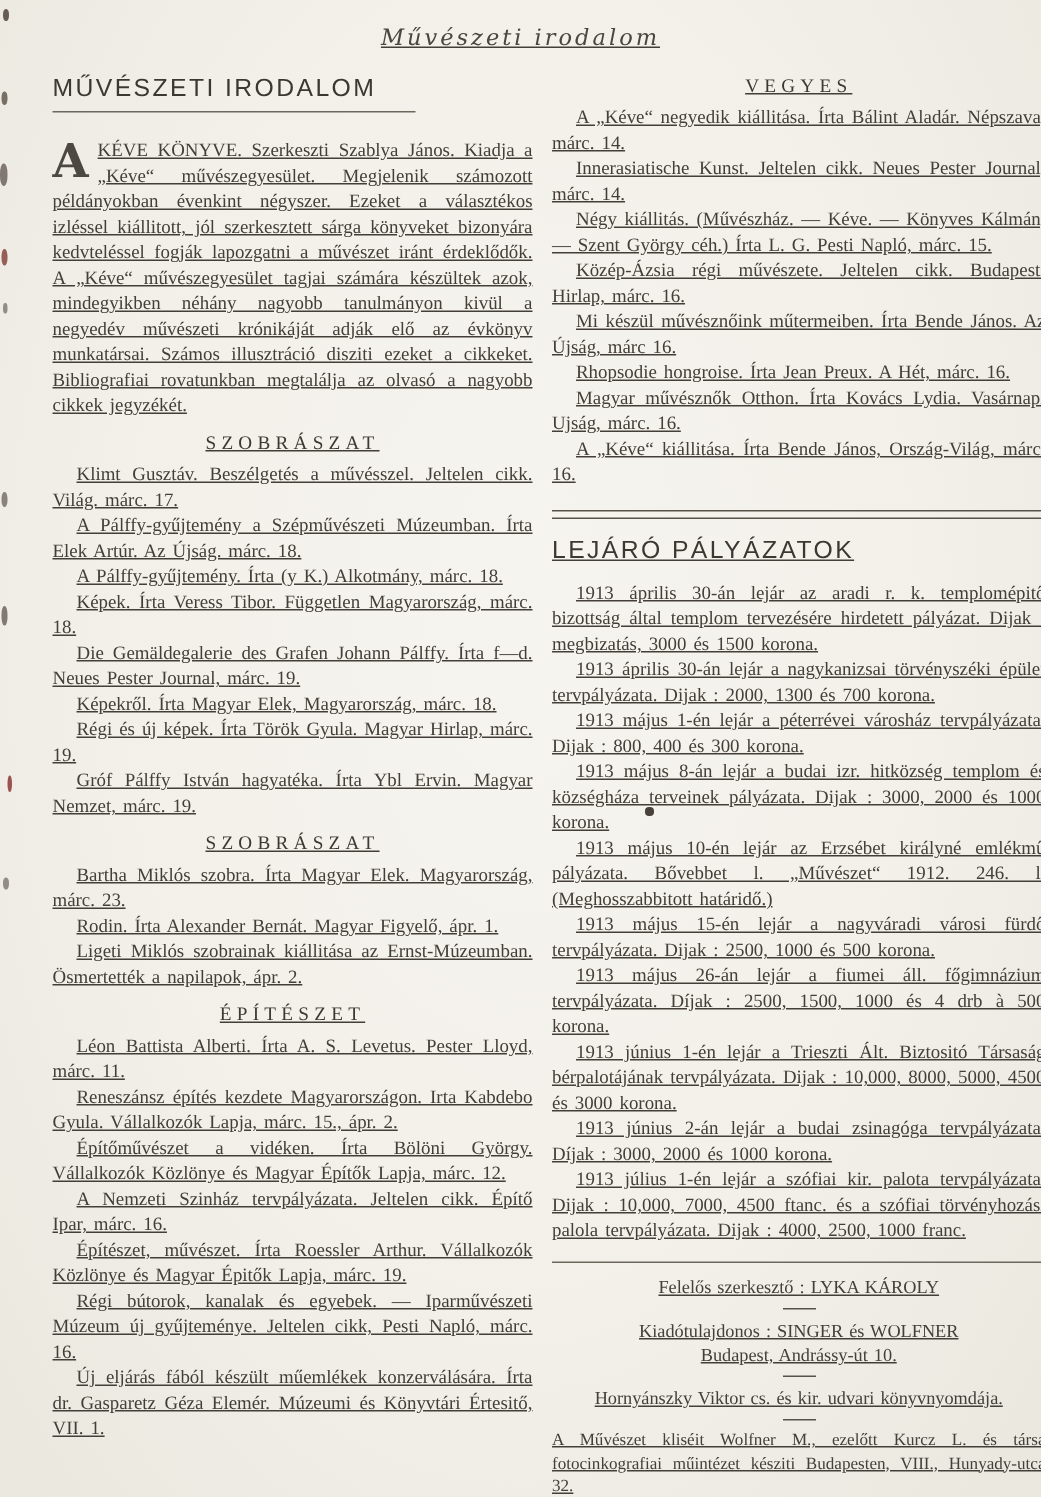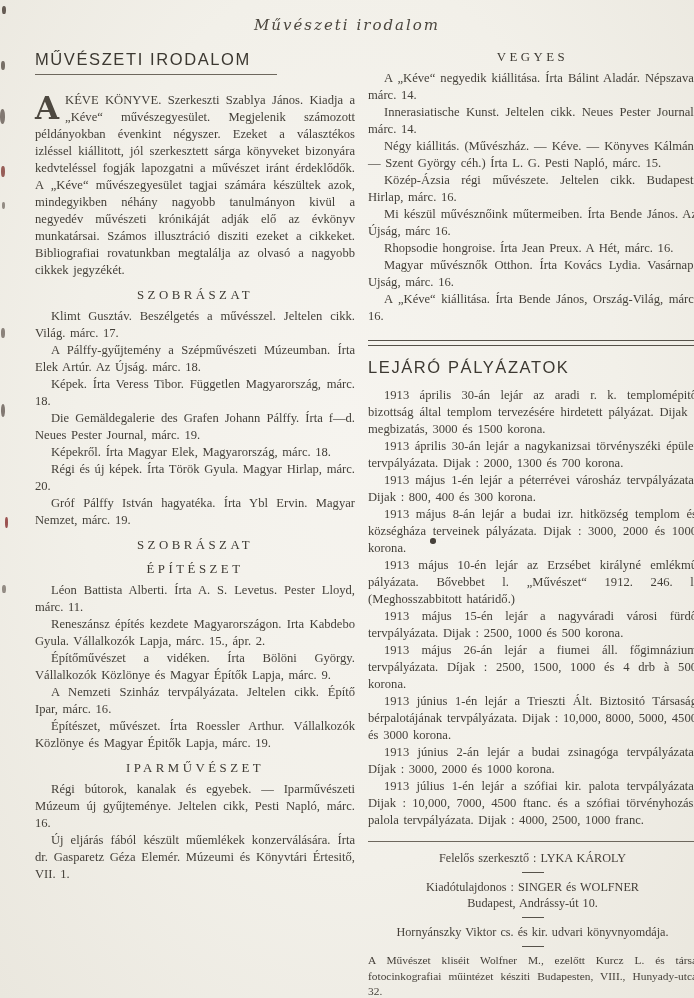--- a/index.html
+++ b/index.html
@@ -12,6 +12,7 @@
     position:relative;width:694px;height:998px;overflow:hidden;
     background:radial-gradient(ellipse at 50% 42%, #f6f4ef 0%, #f2f0e9 55%, #eae7de 100%);
     color:#433f38;
+    text-decoration:underline;
   }
   .running-header{
     text-align:center;

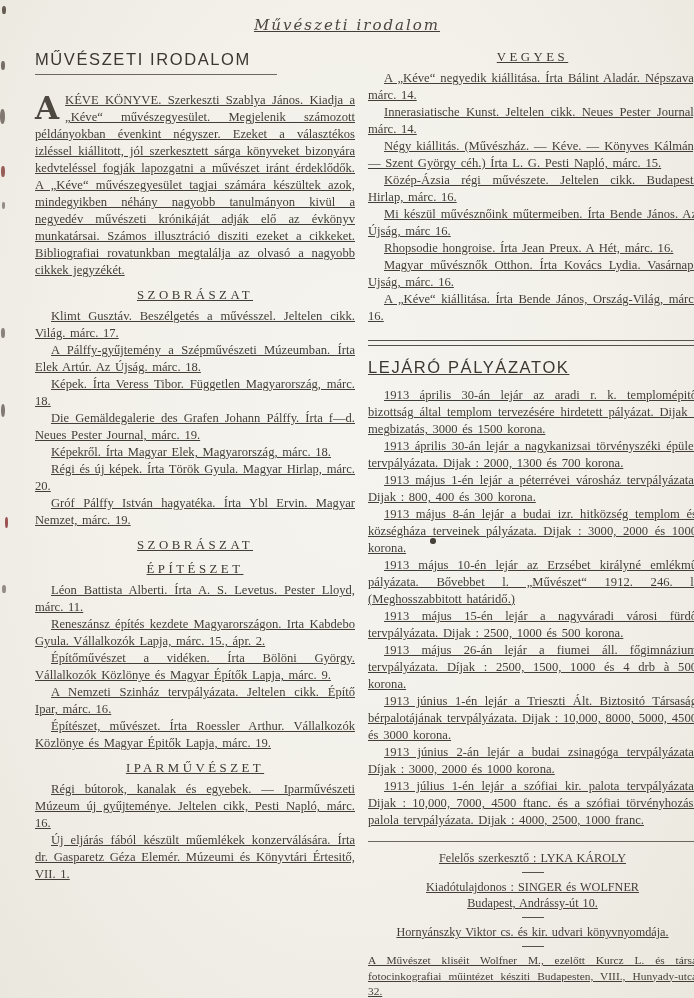--- a/index.html
+++ b/index.html
@@ -153,6 +153,7 @@
 
                 <p class="entry">A Pálffy-gyűjtemény a Szépművészeti Múzeumban. Írta Elek Artúr. Az Újság. márc. 18.</p>
 
+                <p class="entry">A Pálffy-gyűjtemény. Írta (y K.) Alkotmány, márc. 18.</p>
 
 
                 <p class="entry">Képek. Írta Veress Tibor. Független Magyarország, márc. 18.</p>

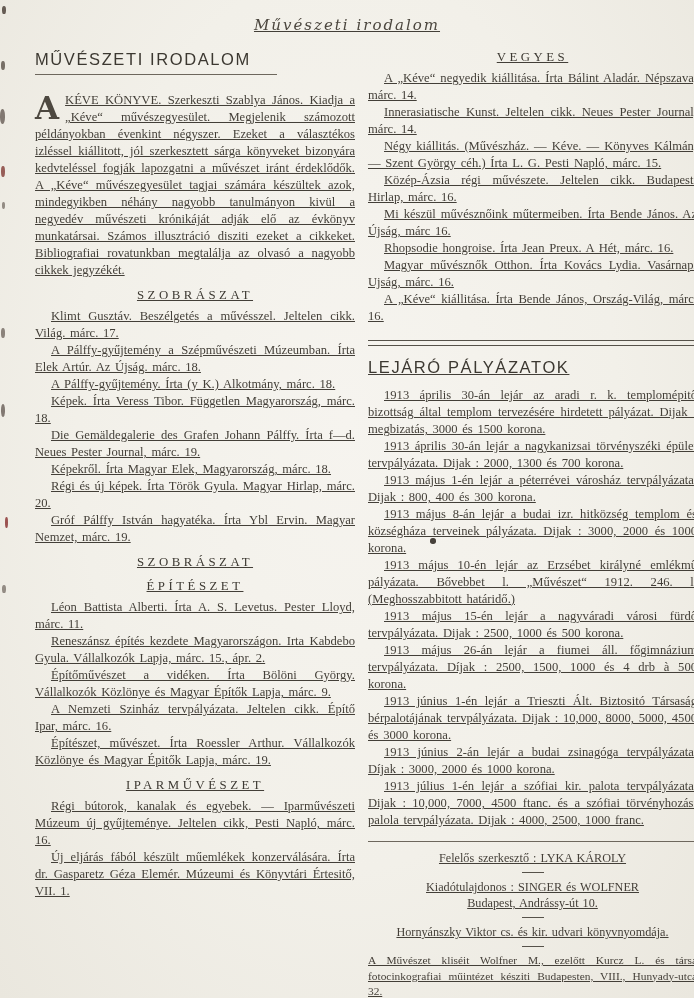--- a/index.html
+++ b/index.html
@@ -162,7 +162,7 @@
 
                 <p class="entry">Képekről. Írta Magyar Elek, Magyarország, márc. 18.</p>
 
-                <p class="entry">Régi és új képek. Írta Török Gyula. Magyar Hirlap, márc. 20.</p>
+                <p class="entry">Régi és új képek. Írta Török Gyula. Magyar Hirlap, márc. 19.</p>
 
                 <p class="entry">Gróf Pálffy István hagyatéka. Írta Ybl Ervin. Magyar Nemzet, márc. 19.</p>
               </div>

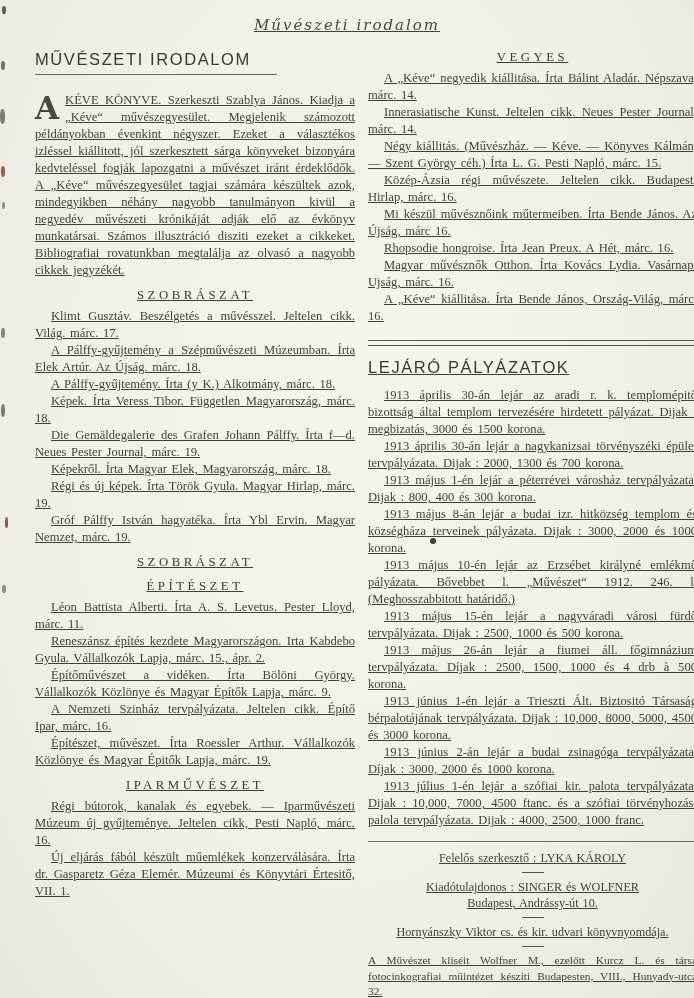--- a/index.html
+++ b/index.html
@@ -170,6 +170,14 @@
 
           <section class="section">
             <h2 class="section-heading">SZOBRÁSZAT</h2>
+            <div class="entries">
+
+                <p class="entry">Bartha Miklós szobra. Írta Magyar Elek. Magyarország, márc. 23.</p>
+
+                <p class="entry">Rodin. Írta Alexander Bernát. Magyar Figyelő, ápr. 1.</p>
+
+                <p class="entry">Ligeti Miklós szobrainak kiállitása az Ernst-Múzeumban. Ösmertették a napilapok, ápr. 2.</p>
+              </div>
           </section>
 
           <section class="section">

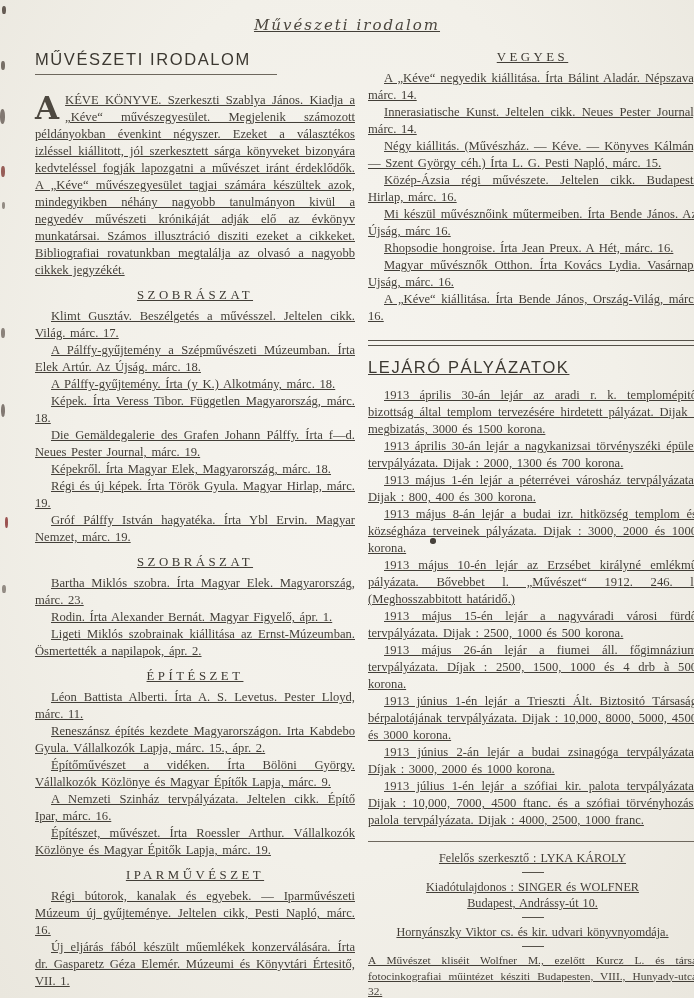--- a/index.html
+++ b/index.html
@@ -188,7 +188,7 @@
 
                 <p class="entry">Reneszánsz építés kezdete Magyarországon. Irta Kabdebo Gyula. Vállalkozók Lapja, márc. 15., ápr. 2.</p>
 
-                <p class="entry">Építőművészet a vidéken. Írta Bölöni György. Vállalkozók Közlönye és Magyar Építők Lapja, márc. 9.</p>
+                <p class="entry">Építőművészet a vidéken. Írta Bölöni György. Vállalkozók Közlönye és Magyar Építők Lapja, márc. 12.</p>
 
                 <p class="entry">A Nemzeti Szinház tervpályázata. Jeltelen cikk. Építő Ipar, márc. 16.</p>
 

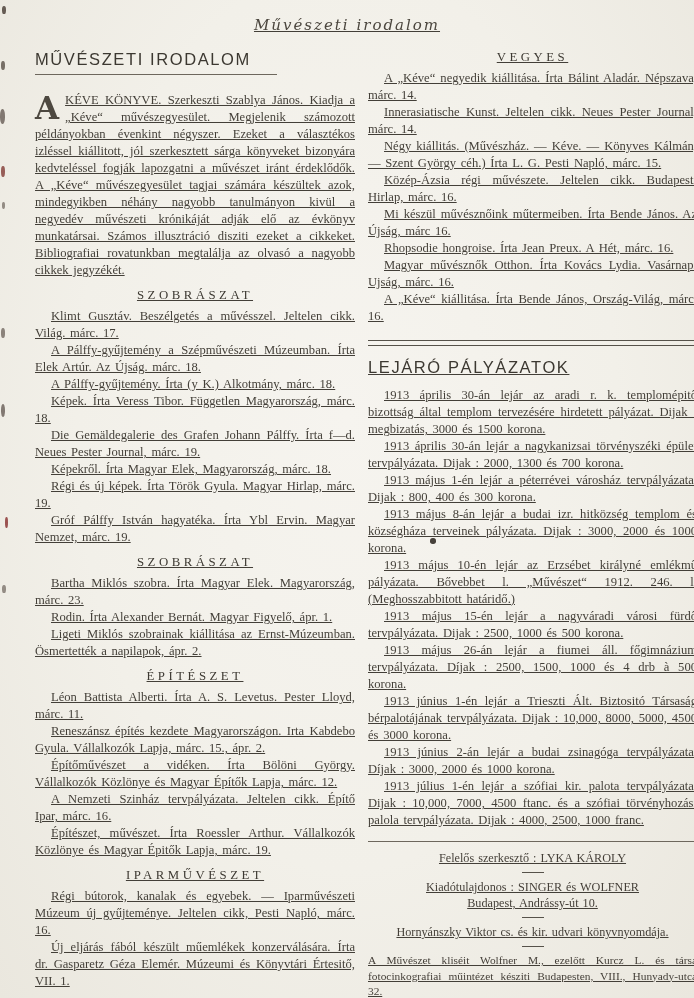--- a/index.html
+++ b/index.html
@@ -197,7 +197,6 @@
           </section>
 
           <section class="section">
-            <h2 class="section-heading">IPARMŰVÉSZET</h2>
             <div class="entries">
 
                 <p class="entry">Régi bútorok, kanalak és egyebek. — Iparművészeti Múzeum új gyűjteménye. Jeltelen cikk, Pesti Napló, márc. 16.</p>

